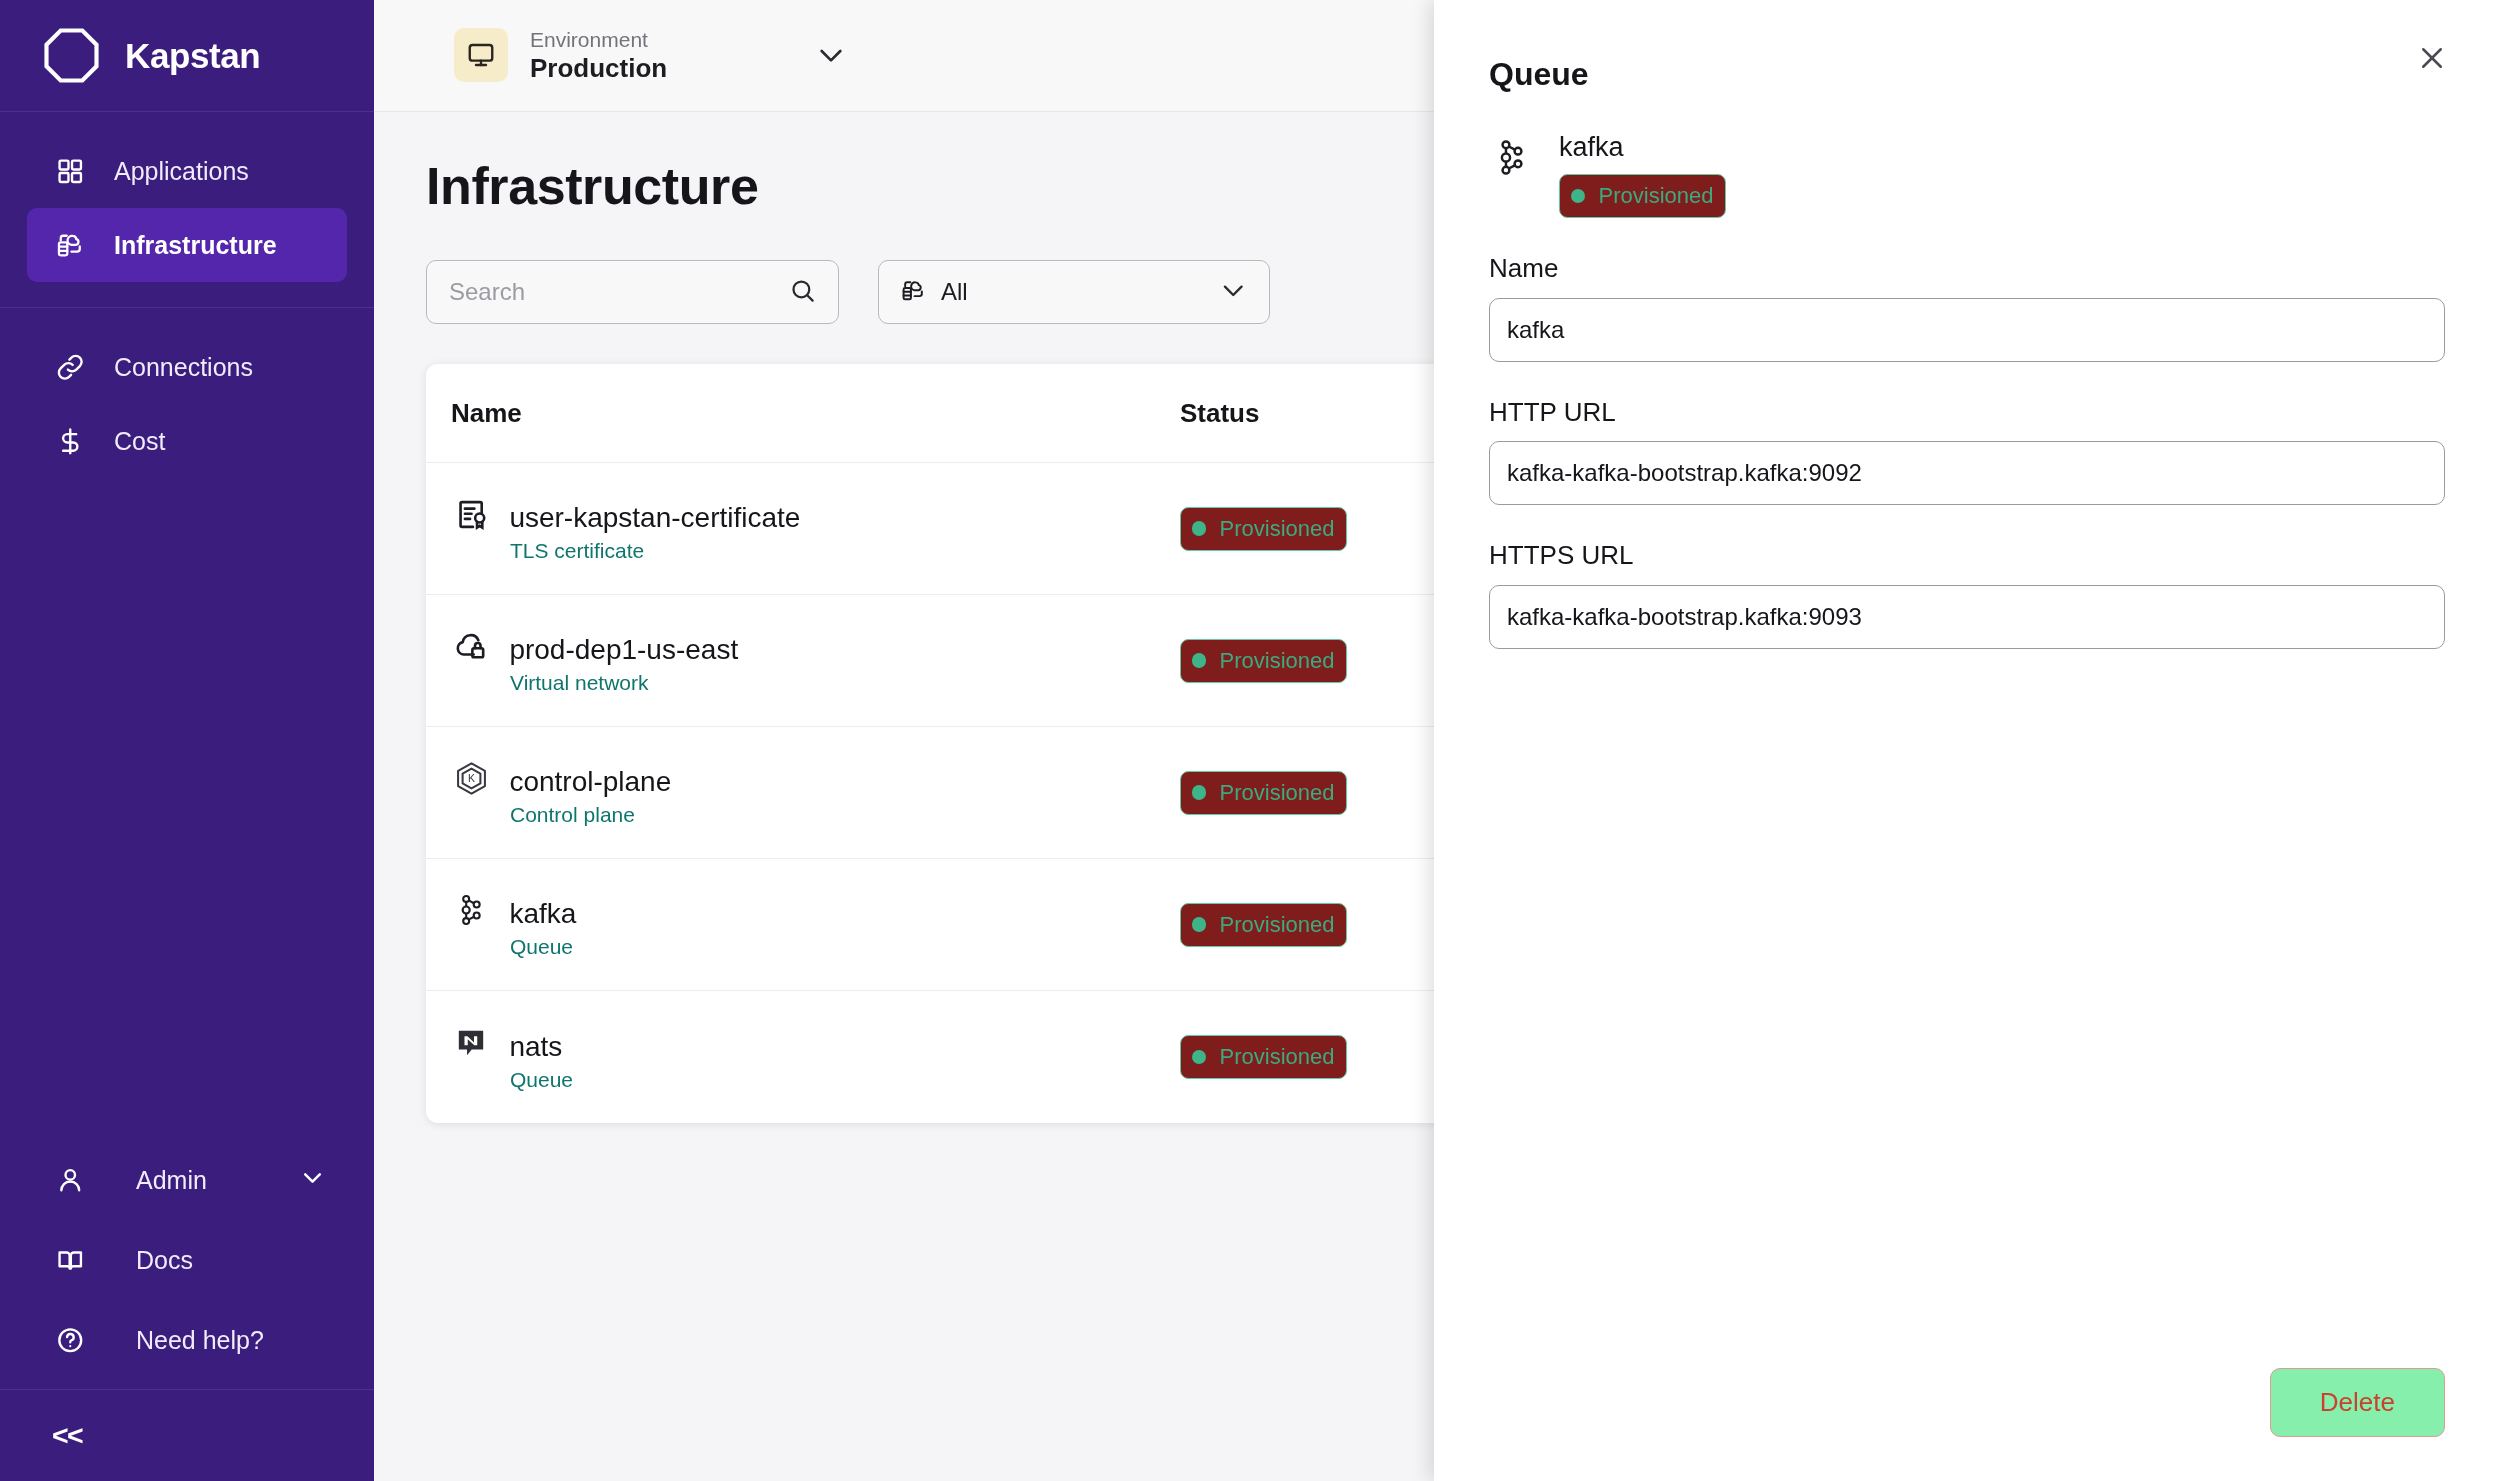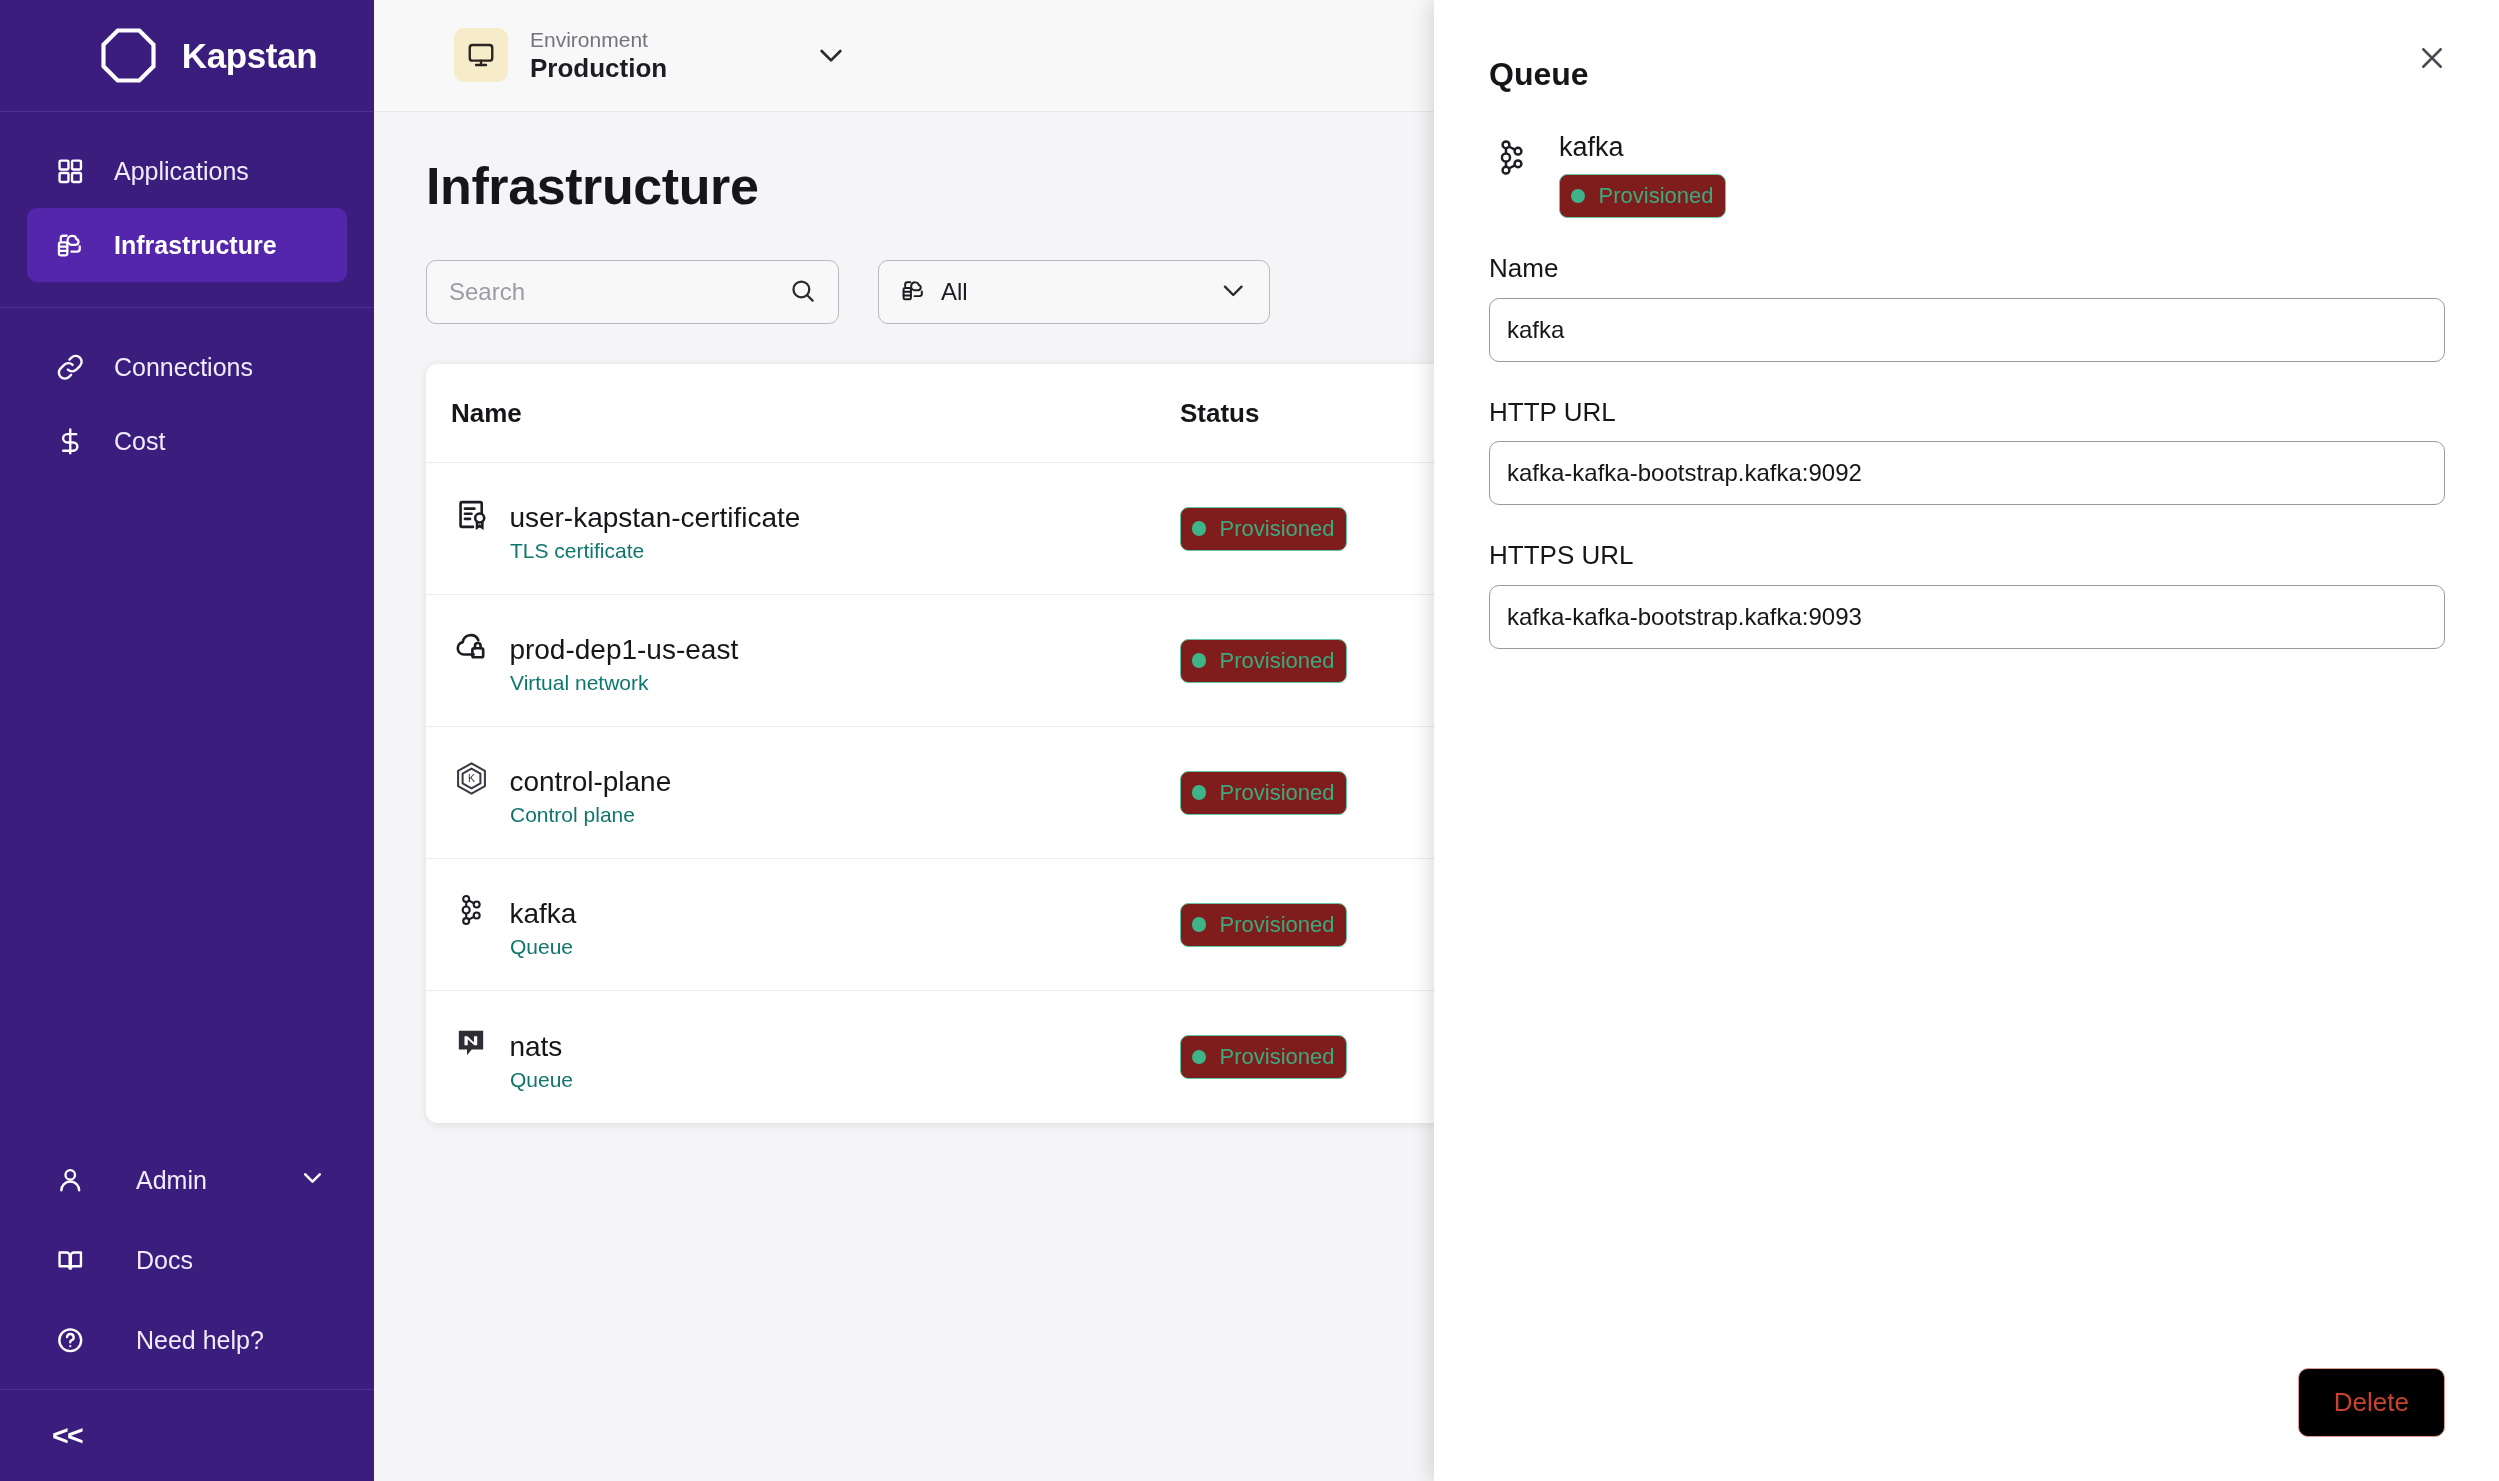--- a/index.html
+++ b/index.html
@@ -25,7 +25,6 @@
     display: flex; align-items: center;
     padding-left: 44px; gap: 26px;
     border-bottom: 1.7px solid #4e2e96;
-    justify-content: center;
   }
   .brand-logo { width: 55px; height: 55px; flex: 0 0 55px; }
   .brand-name { font-size: 35px; font-weight: bold; letter-spacing: -0.4px; }

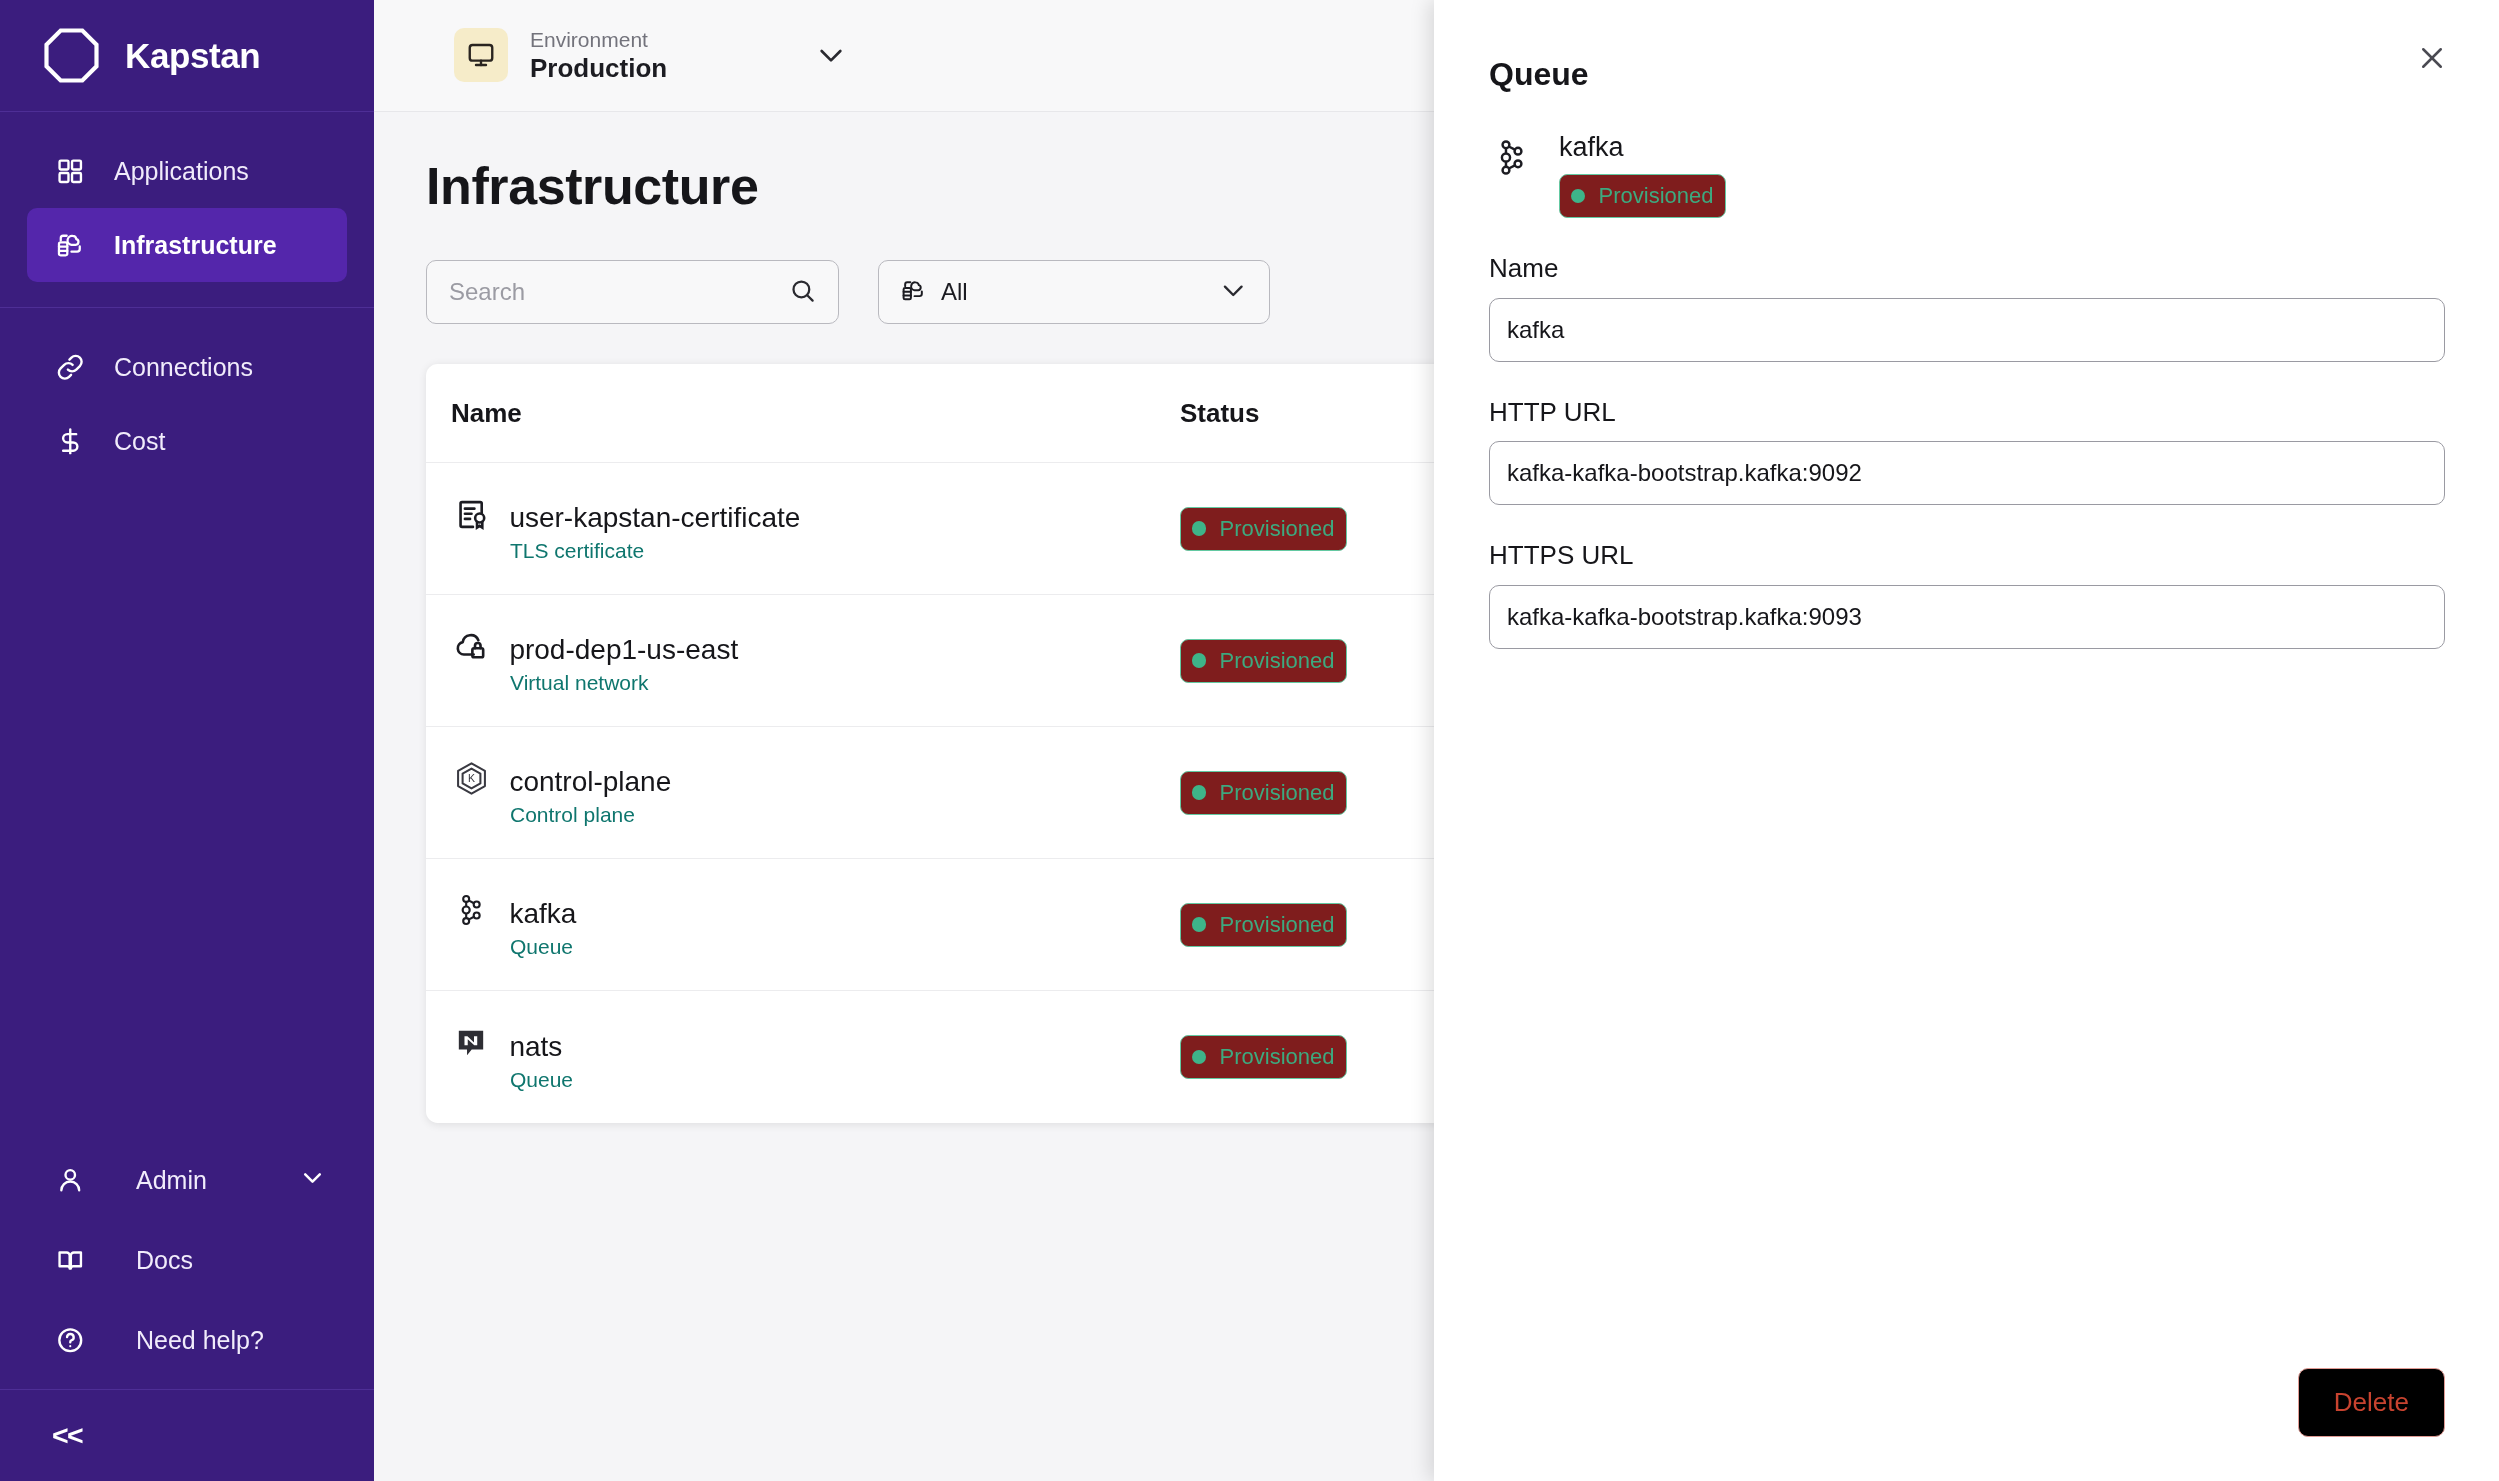--- a/index.html
+++ b/index.html
@@ -189,9 +189,9 @@
   .panel-spacer { flex: 1 1 auto; }
   .panel-footer { padding-bottom: 44px; display: flex; justify-content: flex-end; }
   .delete-btn {
-    border: 1.7px solid #e09a93; background: #000000;
+    border: 1.7px solid #e09a93; background: #86efac;
     color: #c8432f; border-radius: 10px;
-    height: 69px; padding: 0 35px;
+    height: 69px; padding: 0 49px;
     font-size: 26px; cursor: pointer;
     font-family: "Liberation Sans", sans-serif;
   }

